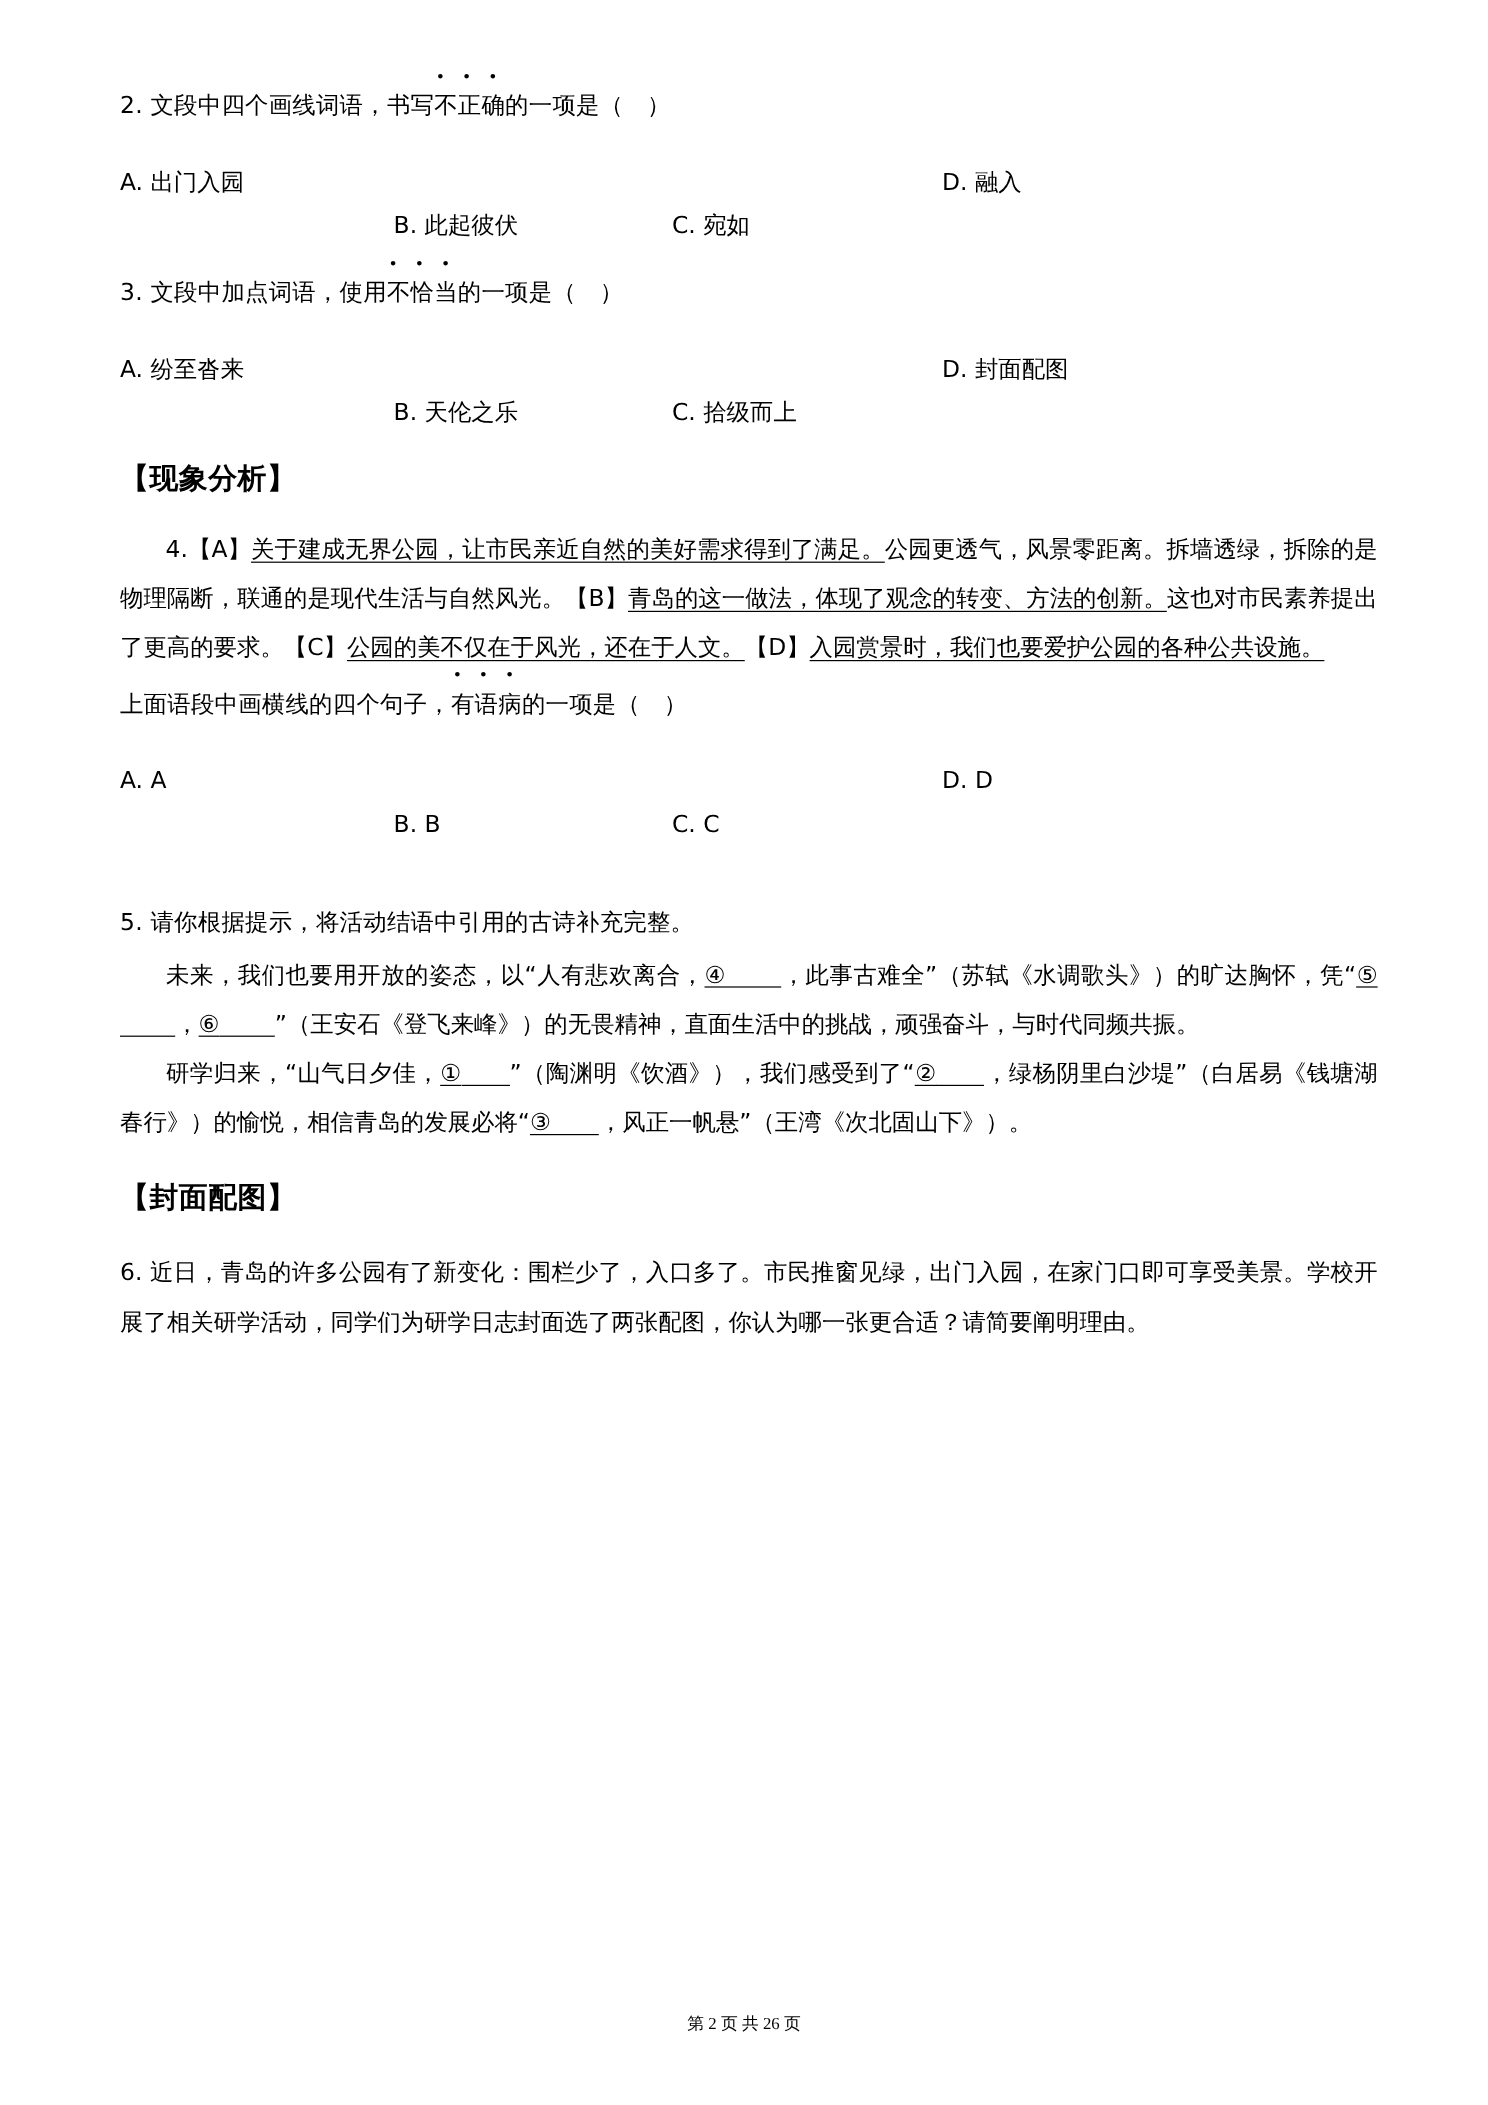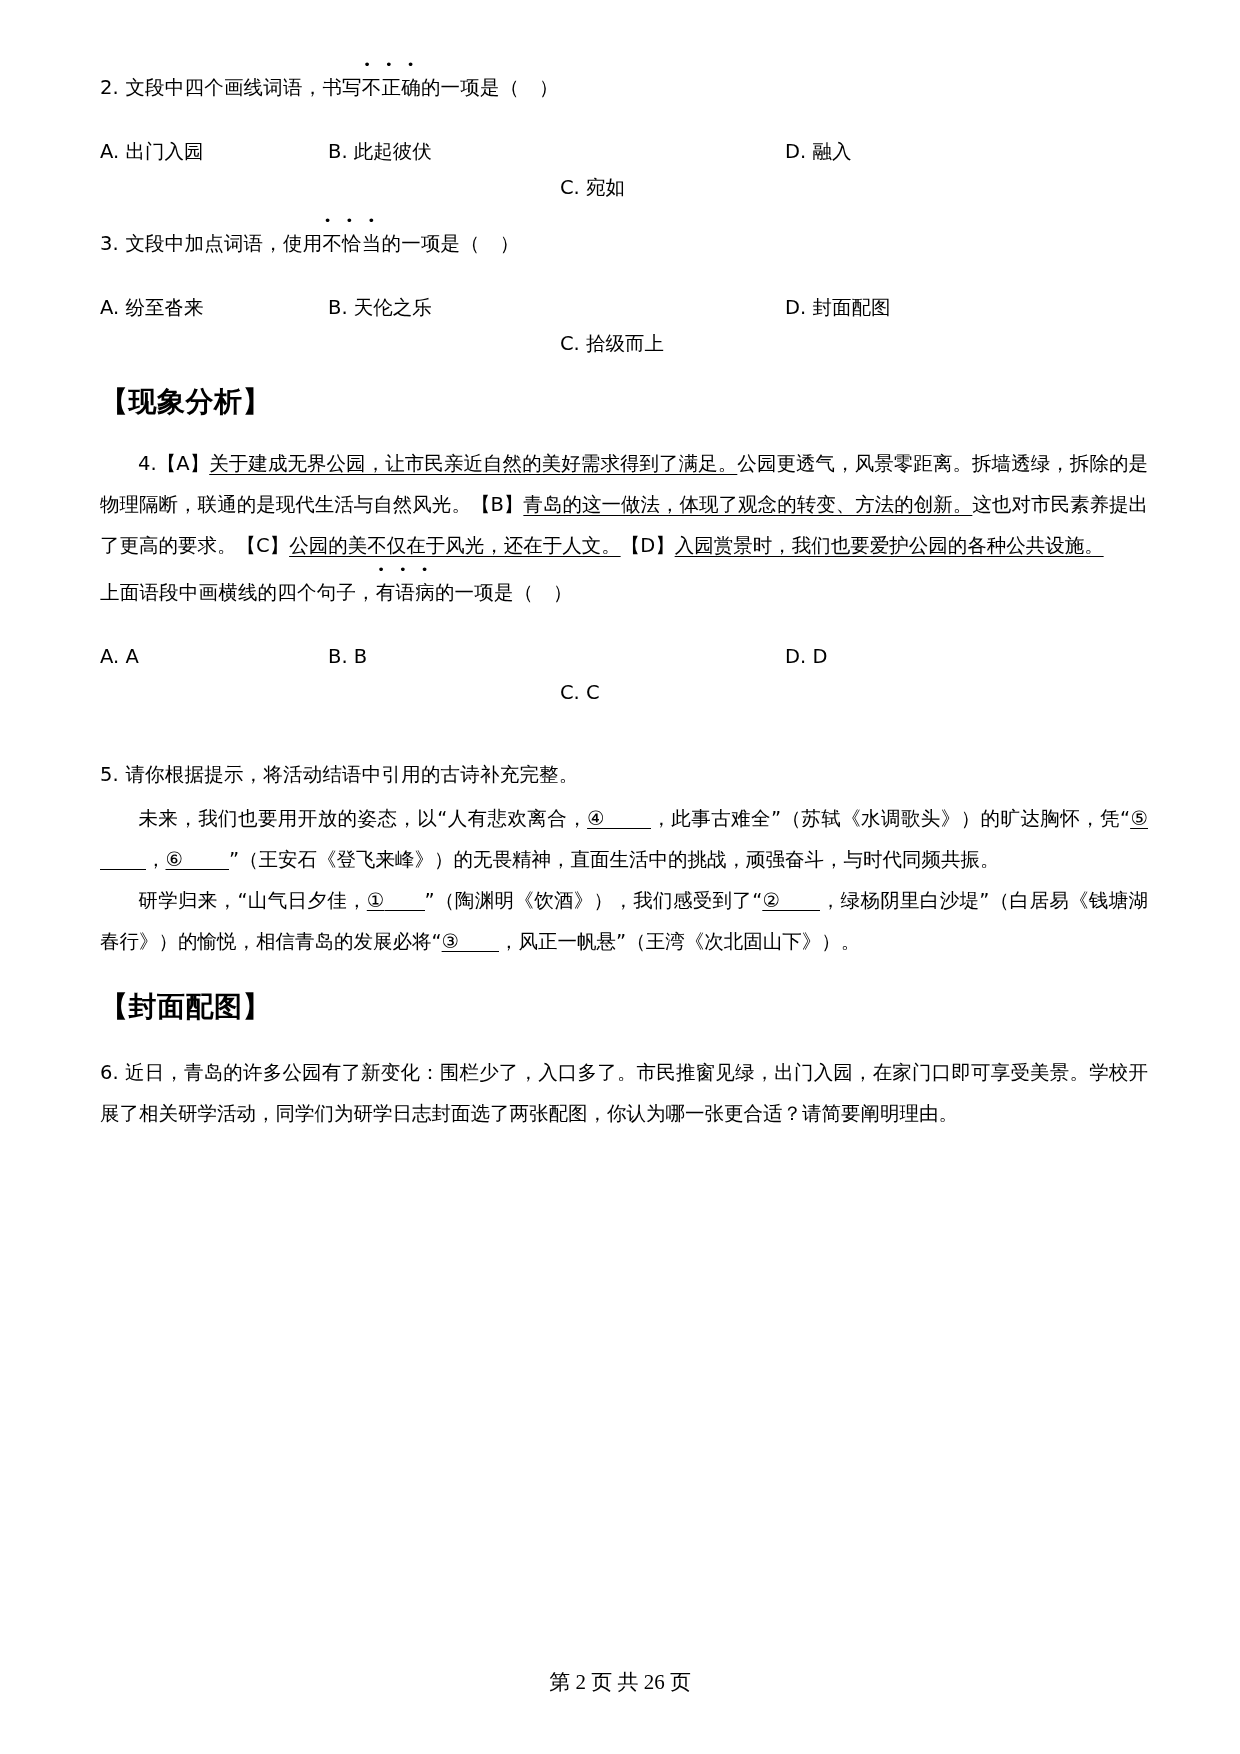--- a/index.html
+++ b/index.html
@@ -39,7 +39,7 @@
   }
   .opts .opt { white-space: nowrap; }
   .opt-a { width: 228px; }
-  .opt-b { width: 232px; }
+  .opt-b { width: 232px; margin-top: 36px; }
   .opt-c { width: 225px; margin-top: 36px; }
   .opt-d { width: 200px; }
 

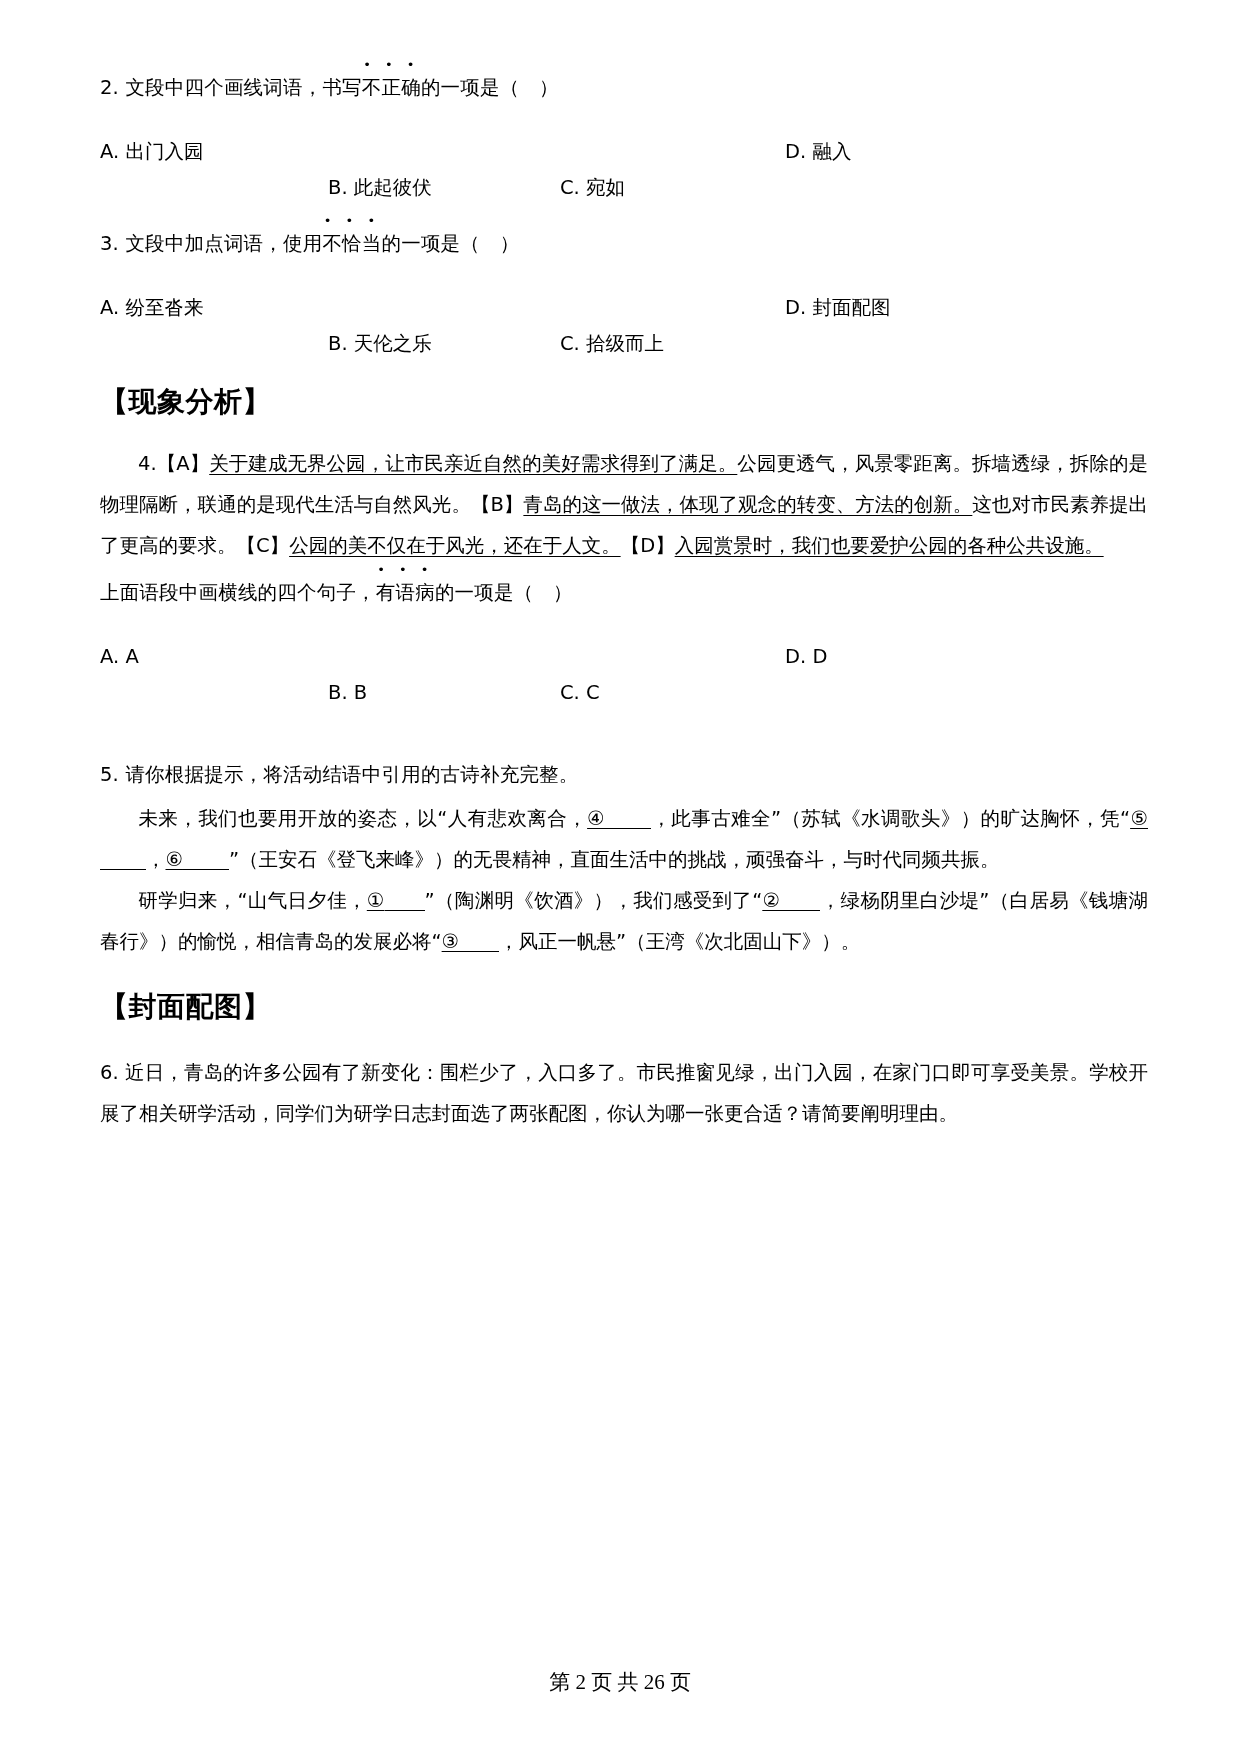--- a/index.html
+++ b/index.html
@@ -44,7 +44,7 @@
   .opt-d { width: 200px; }
 
   .section-head {
-    font-size: 28px;
+    font-size: 24px;
     font-weight: bold;
     letter-spacing: 0.5px;
     margin-left: 0px;

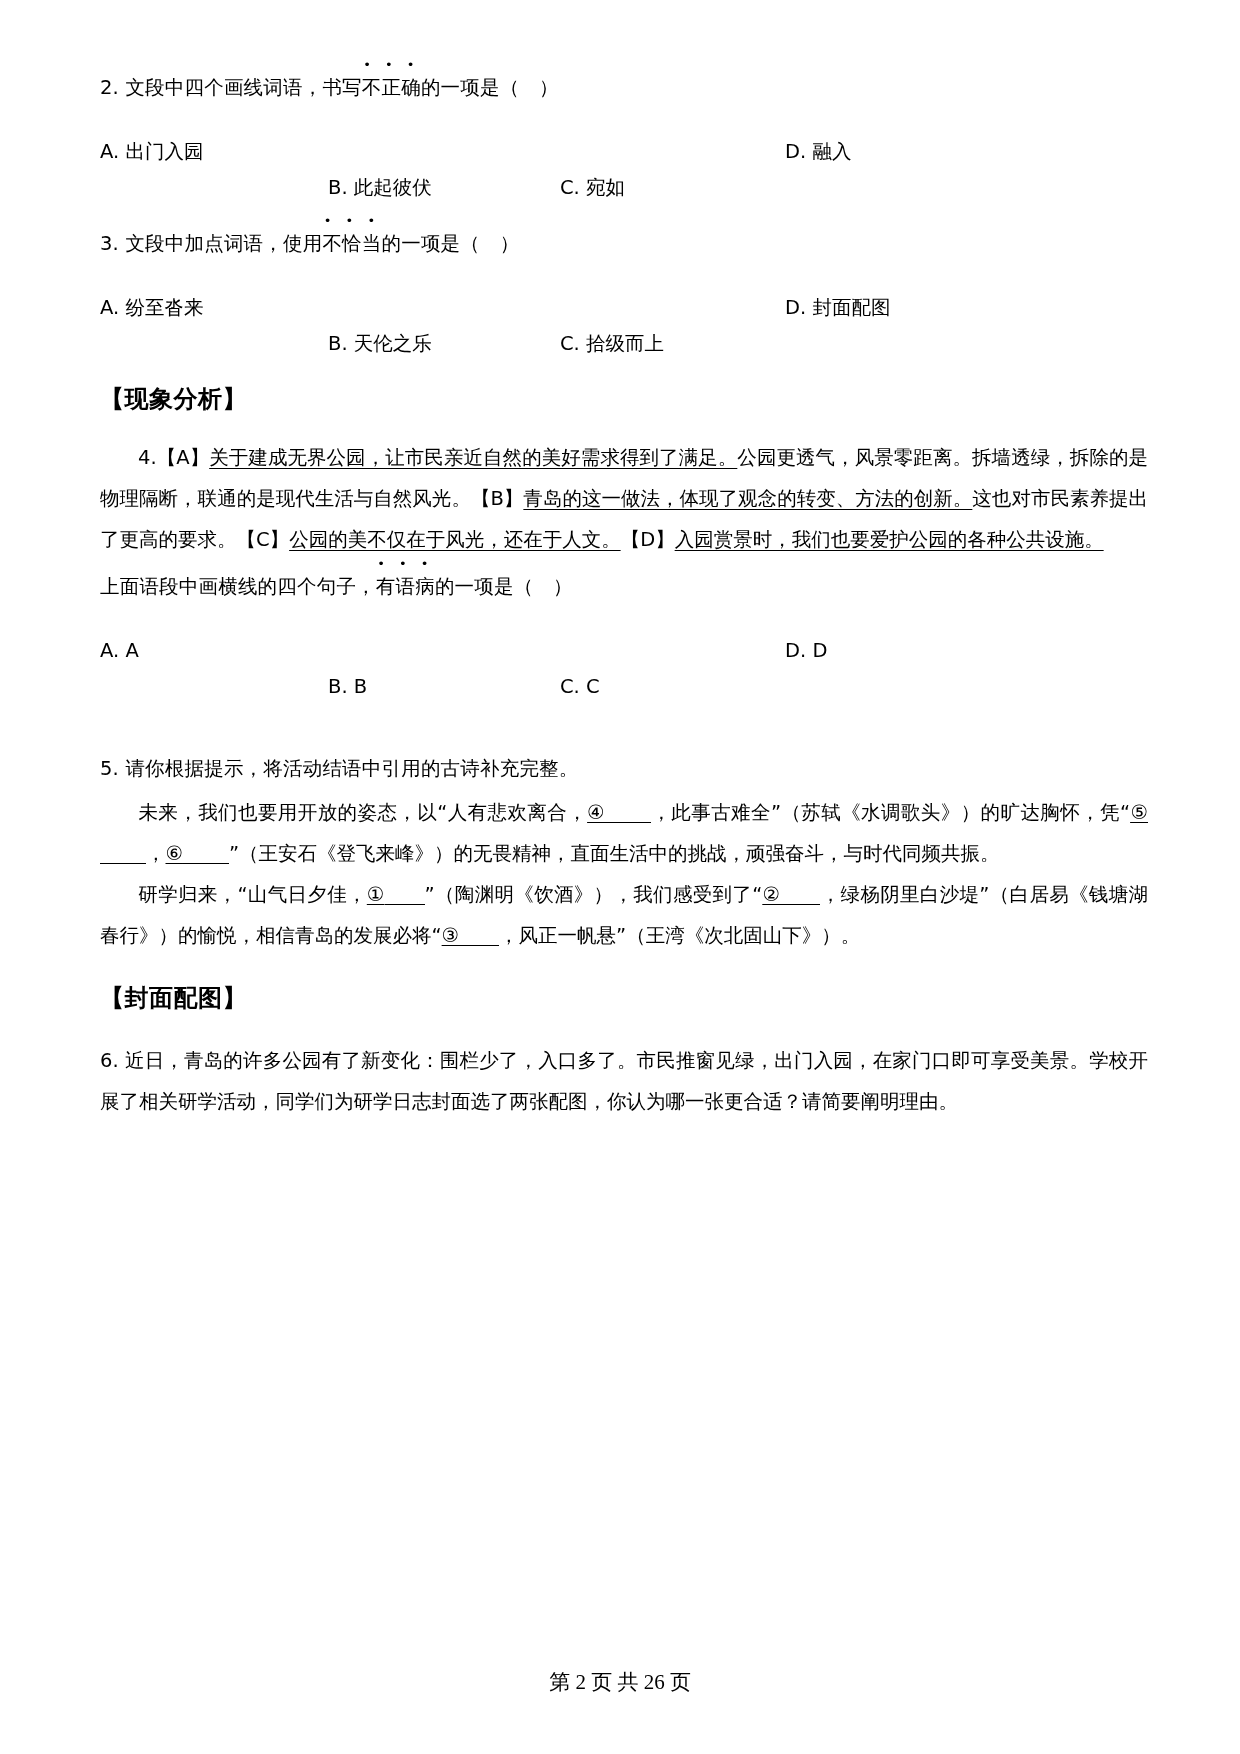--- a/index.html
+++ b/index.html
@@ -94,7 +94,7 @@
     bottom: 58px;
     width: 1240px;
     text-align: center;
-    font-size: 21px;
+    font-size: 14px;
     font-family: "Liberation Serif", "DejaVu Serif", serif;
   }
   .sp-10 { height: 10px; }

